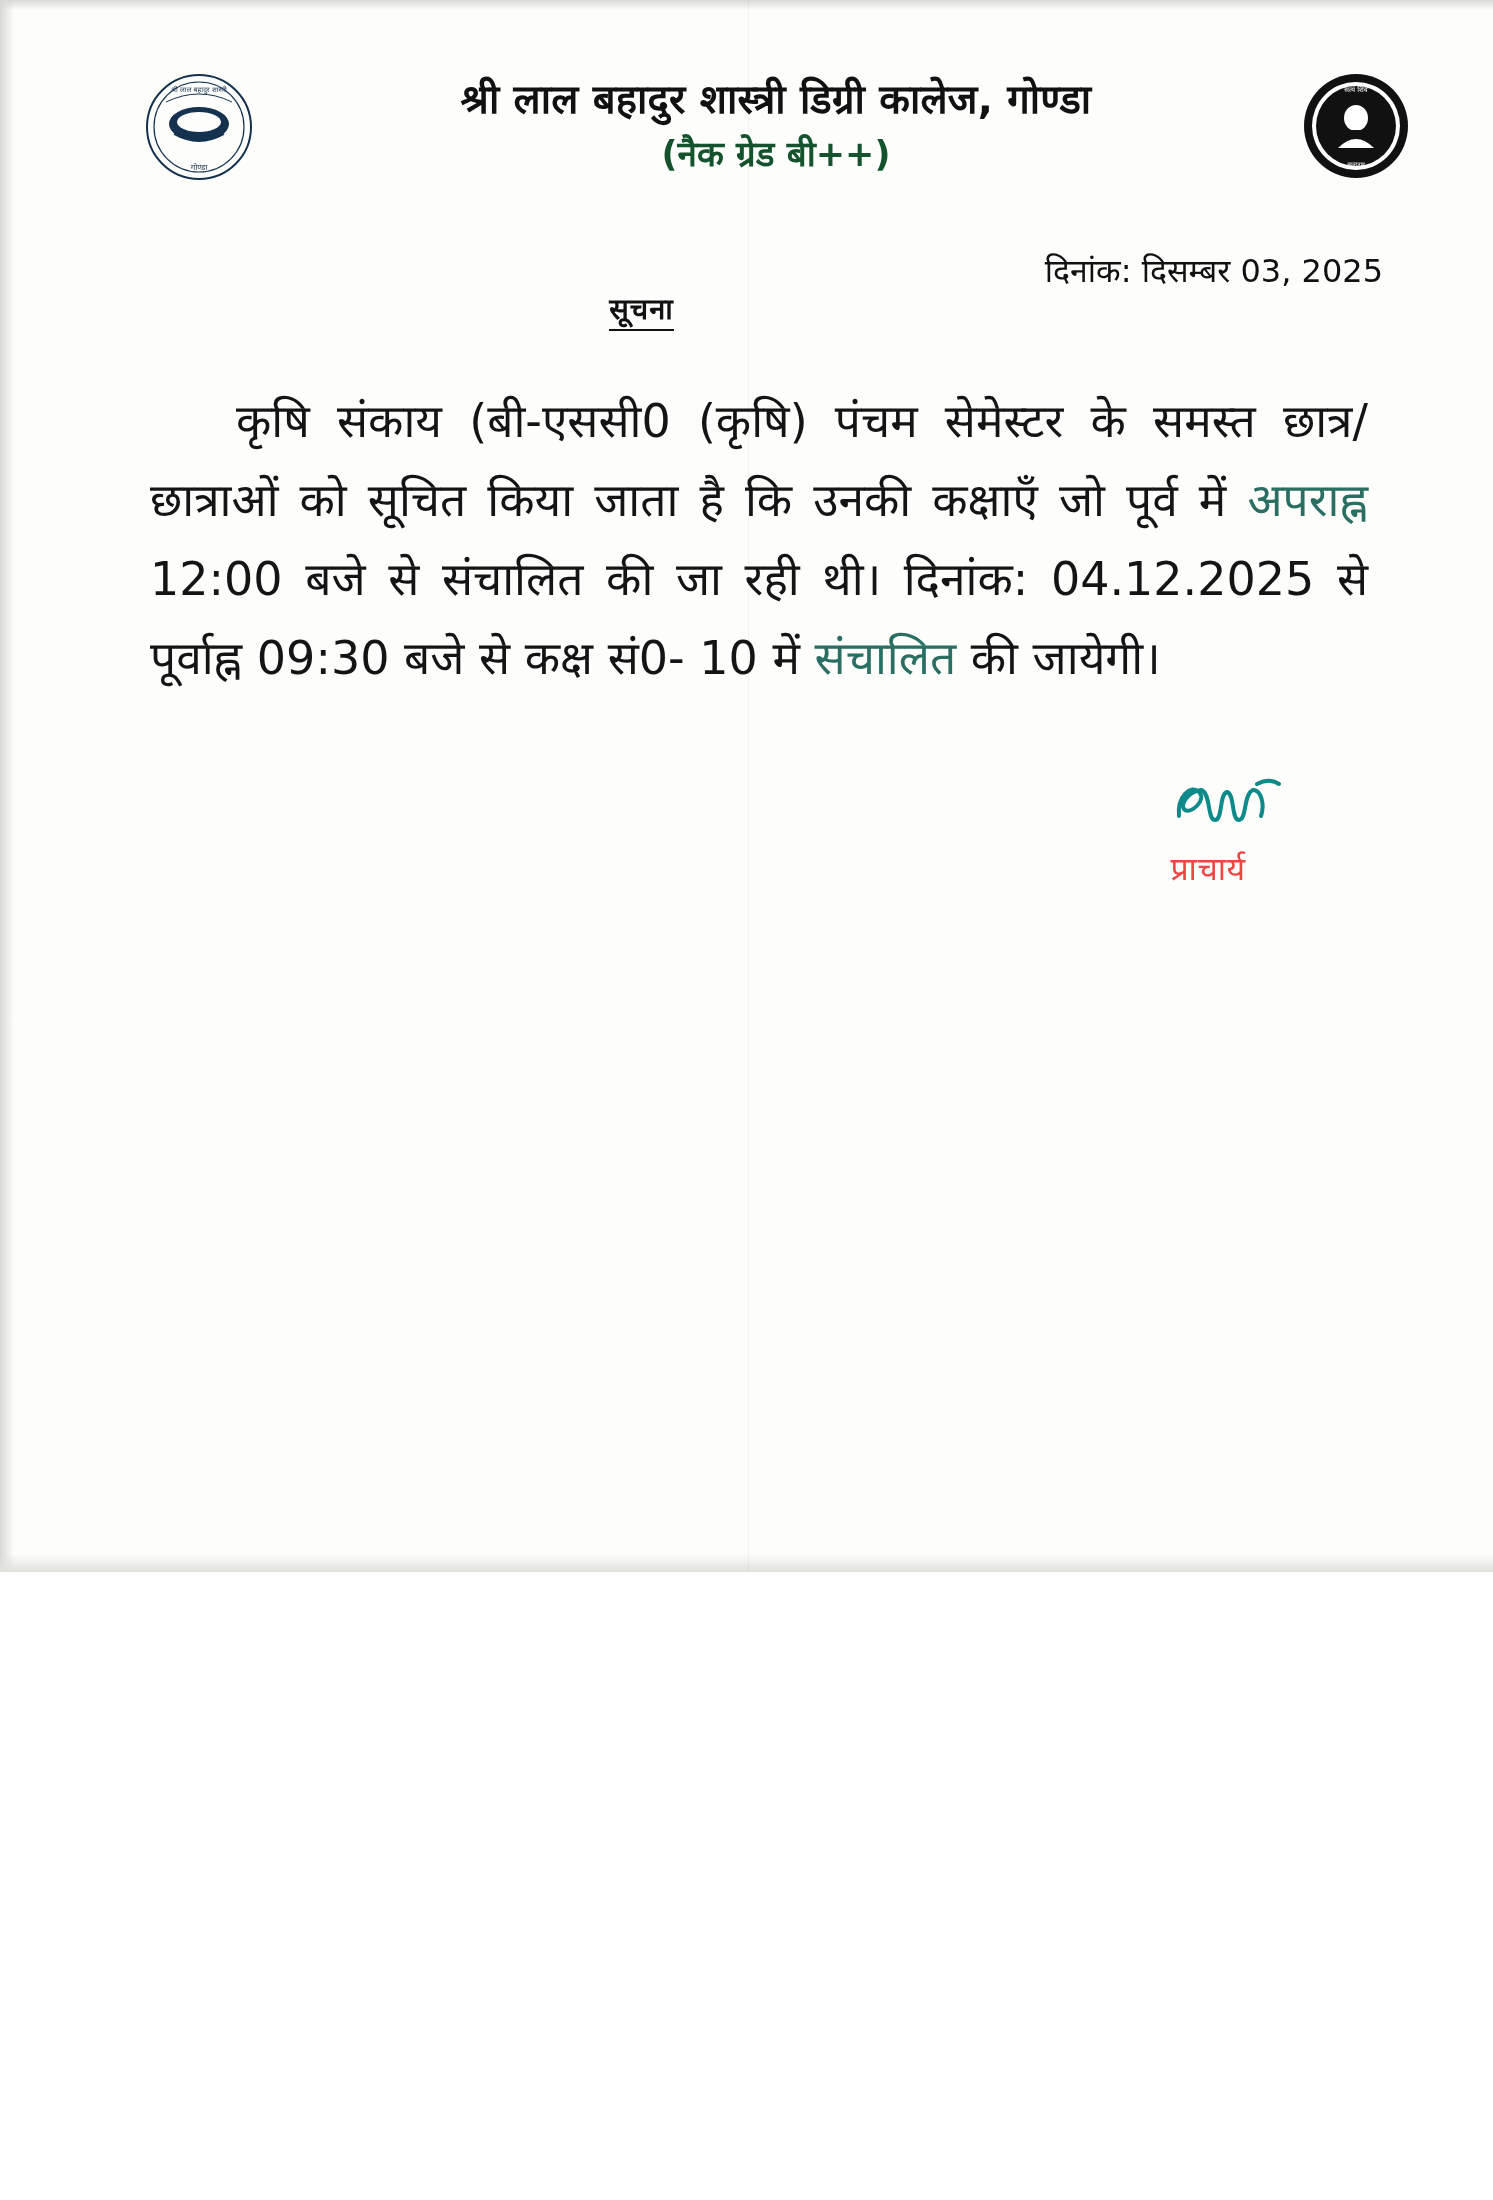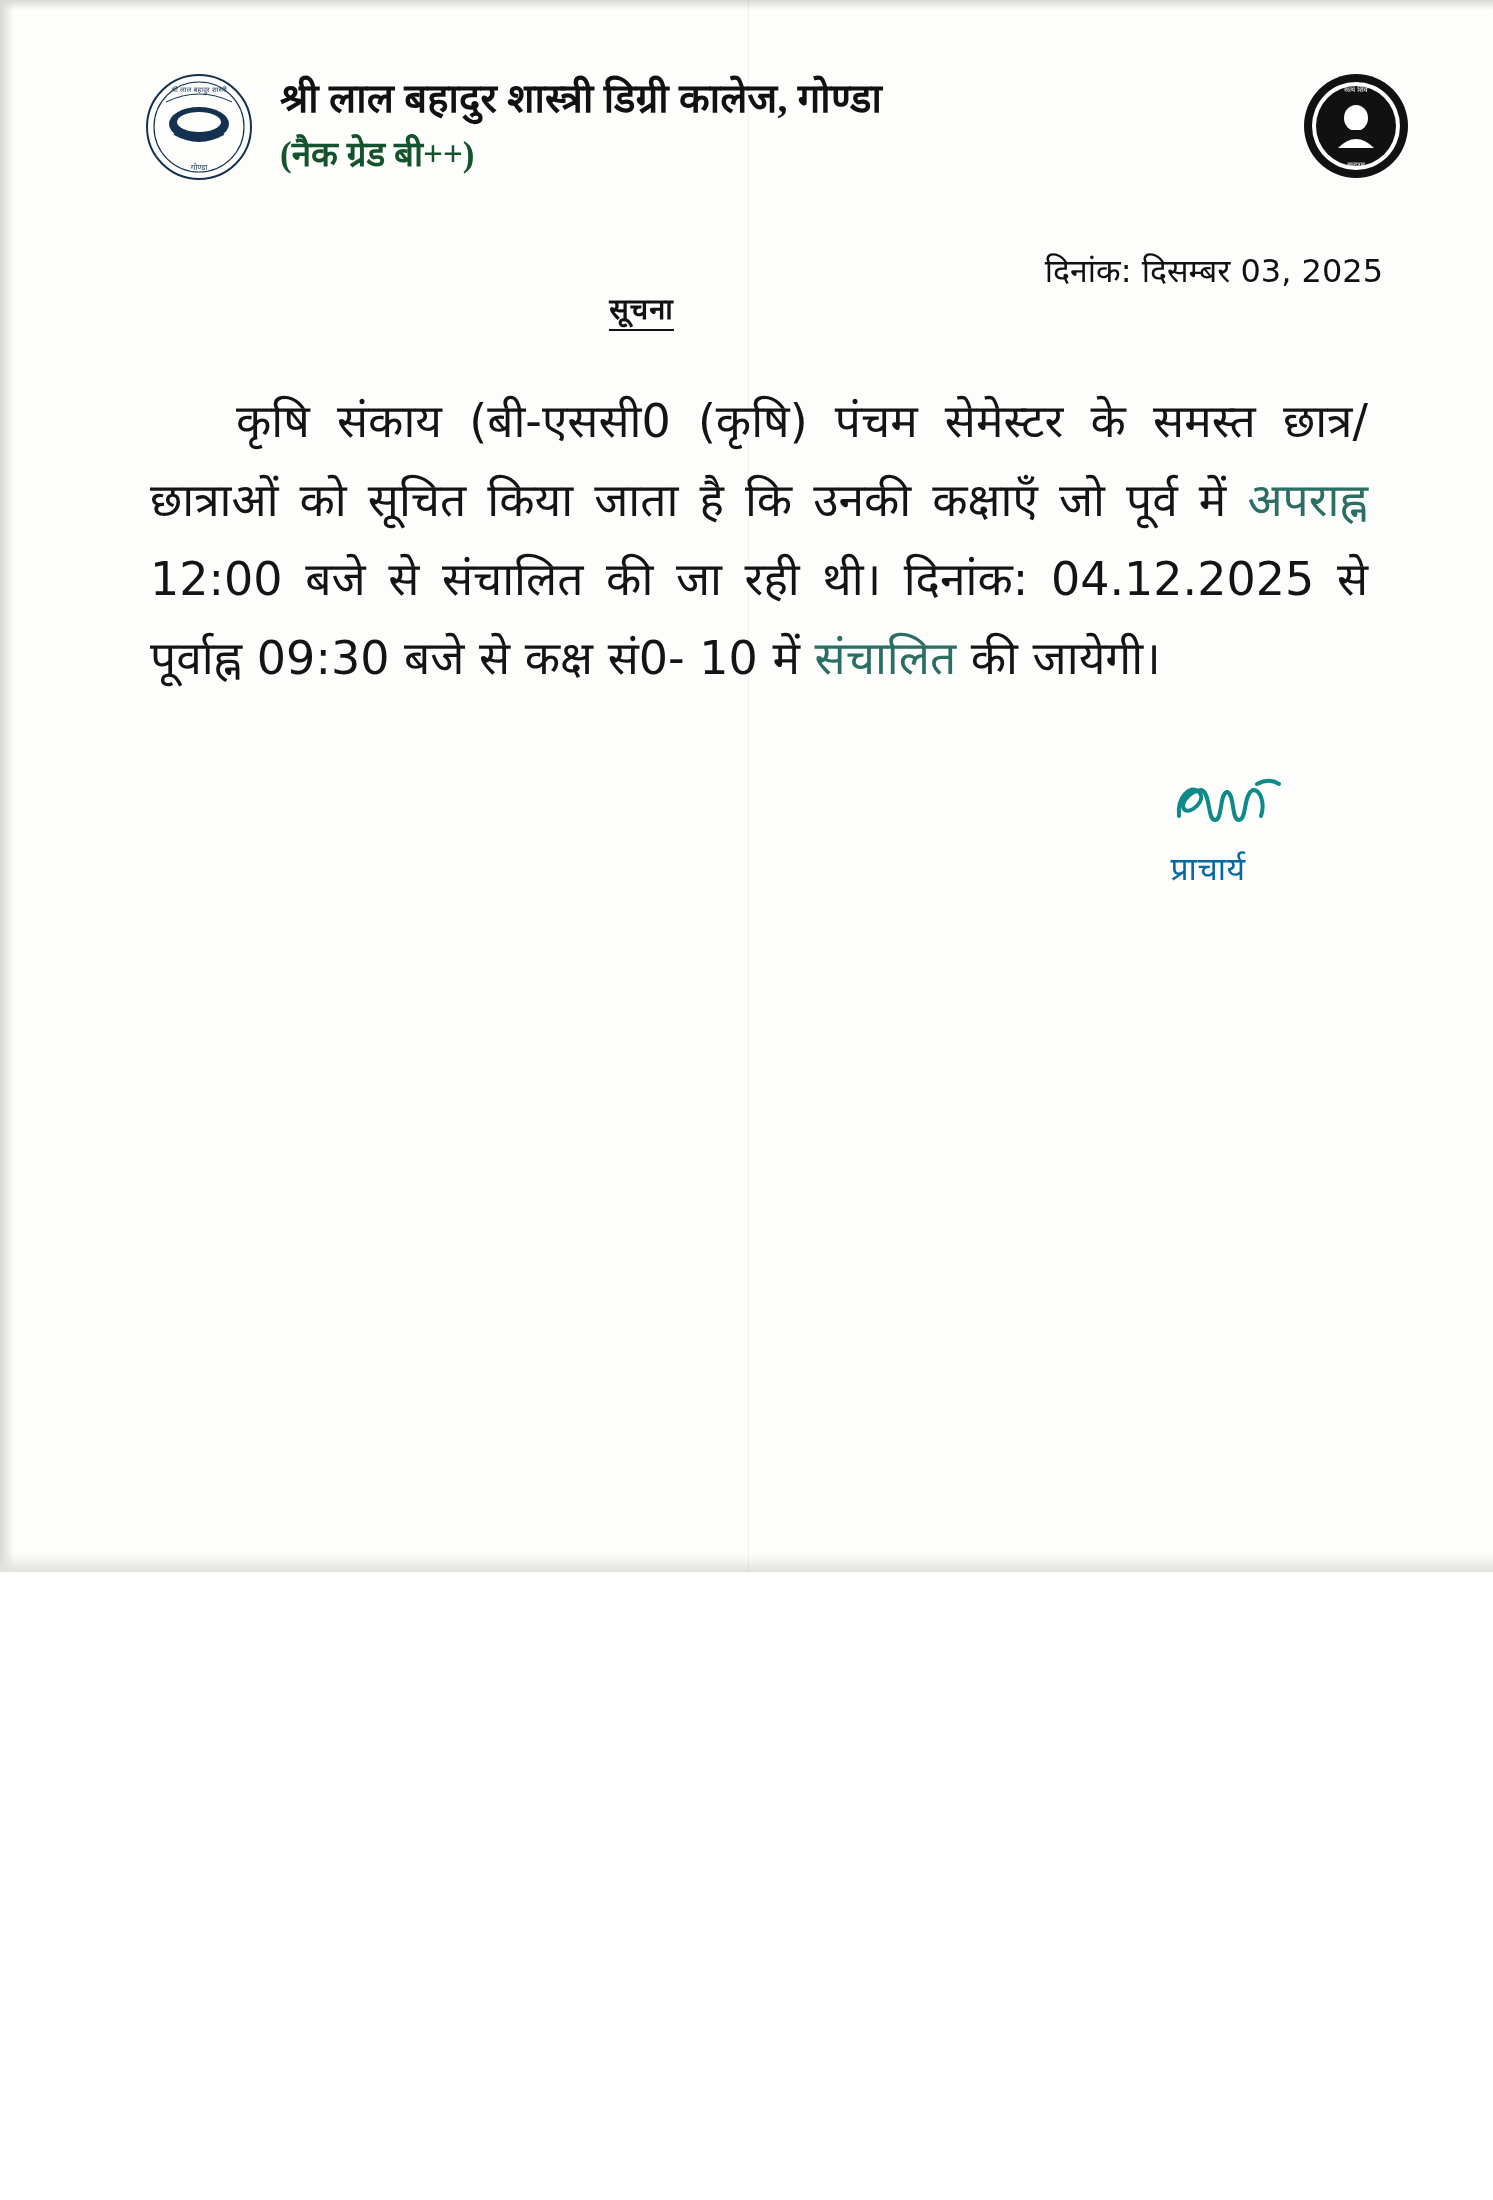--- a/index.html
+++ b/index.html
@@ -101,7 +101,7 @@
     left: 160px;
     right: 138px;
     top: 12px;
-    font-family: Liberation Serif, serif;
+    text-align: center;
   }
   .college-name {
     font-size: 40px;

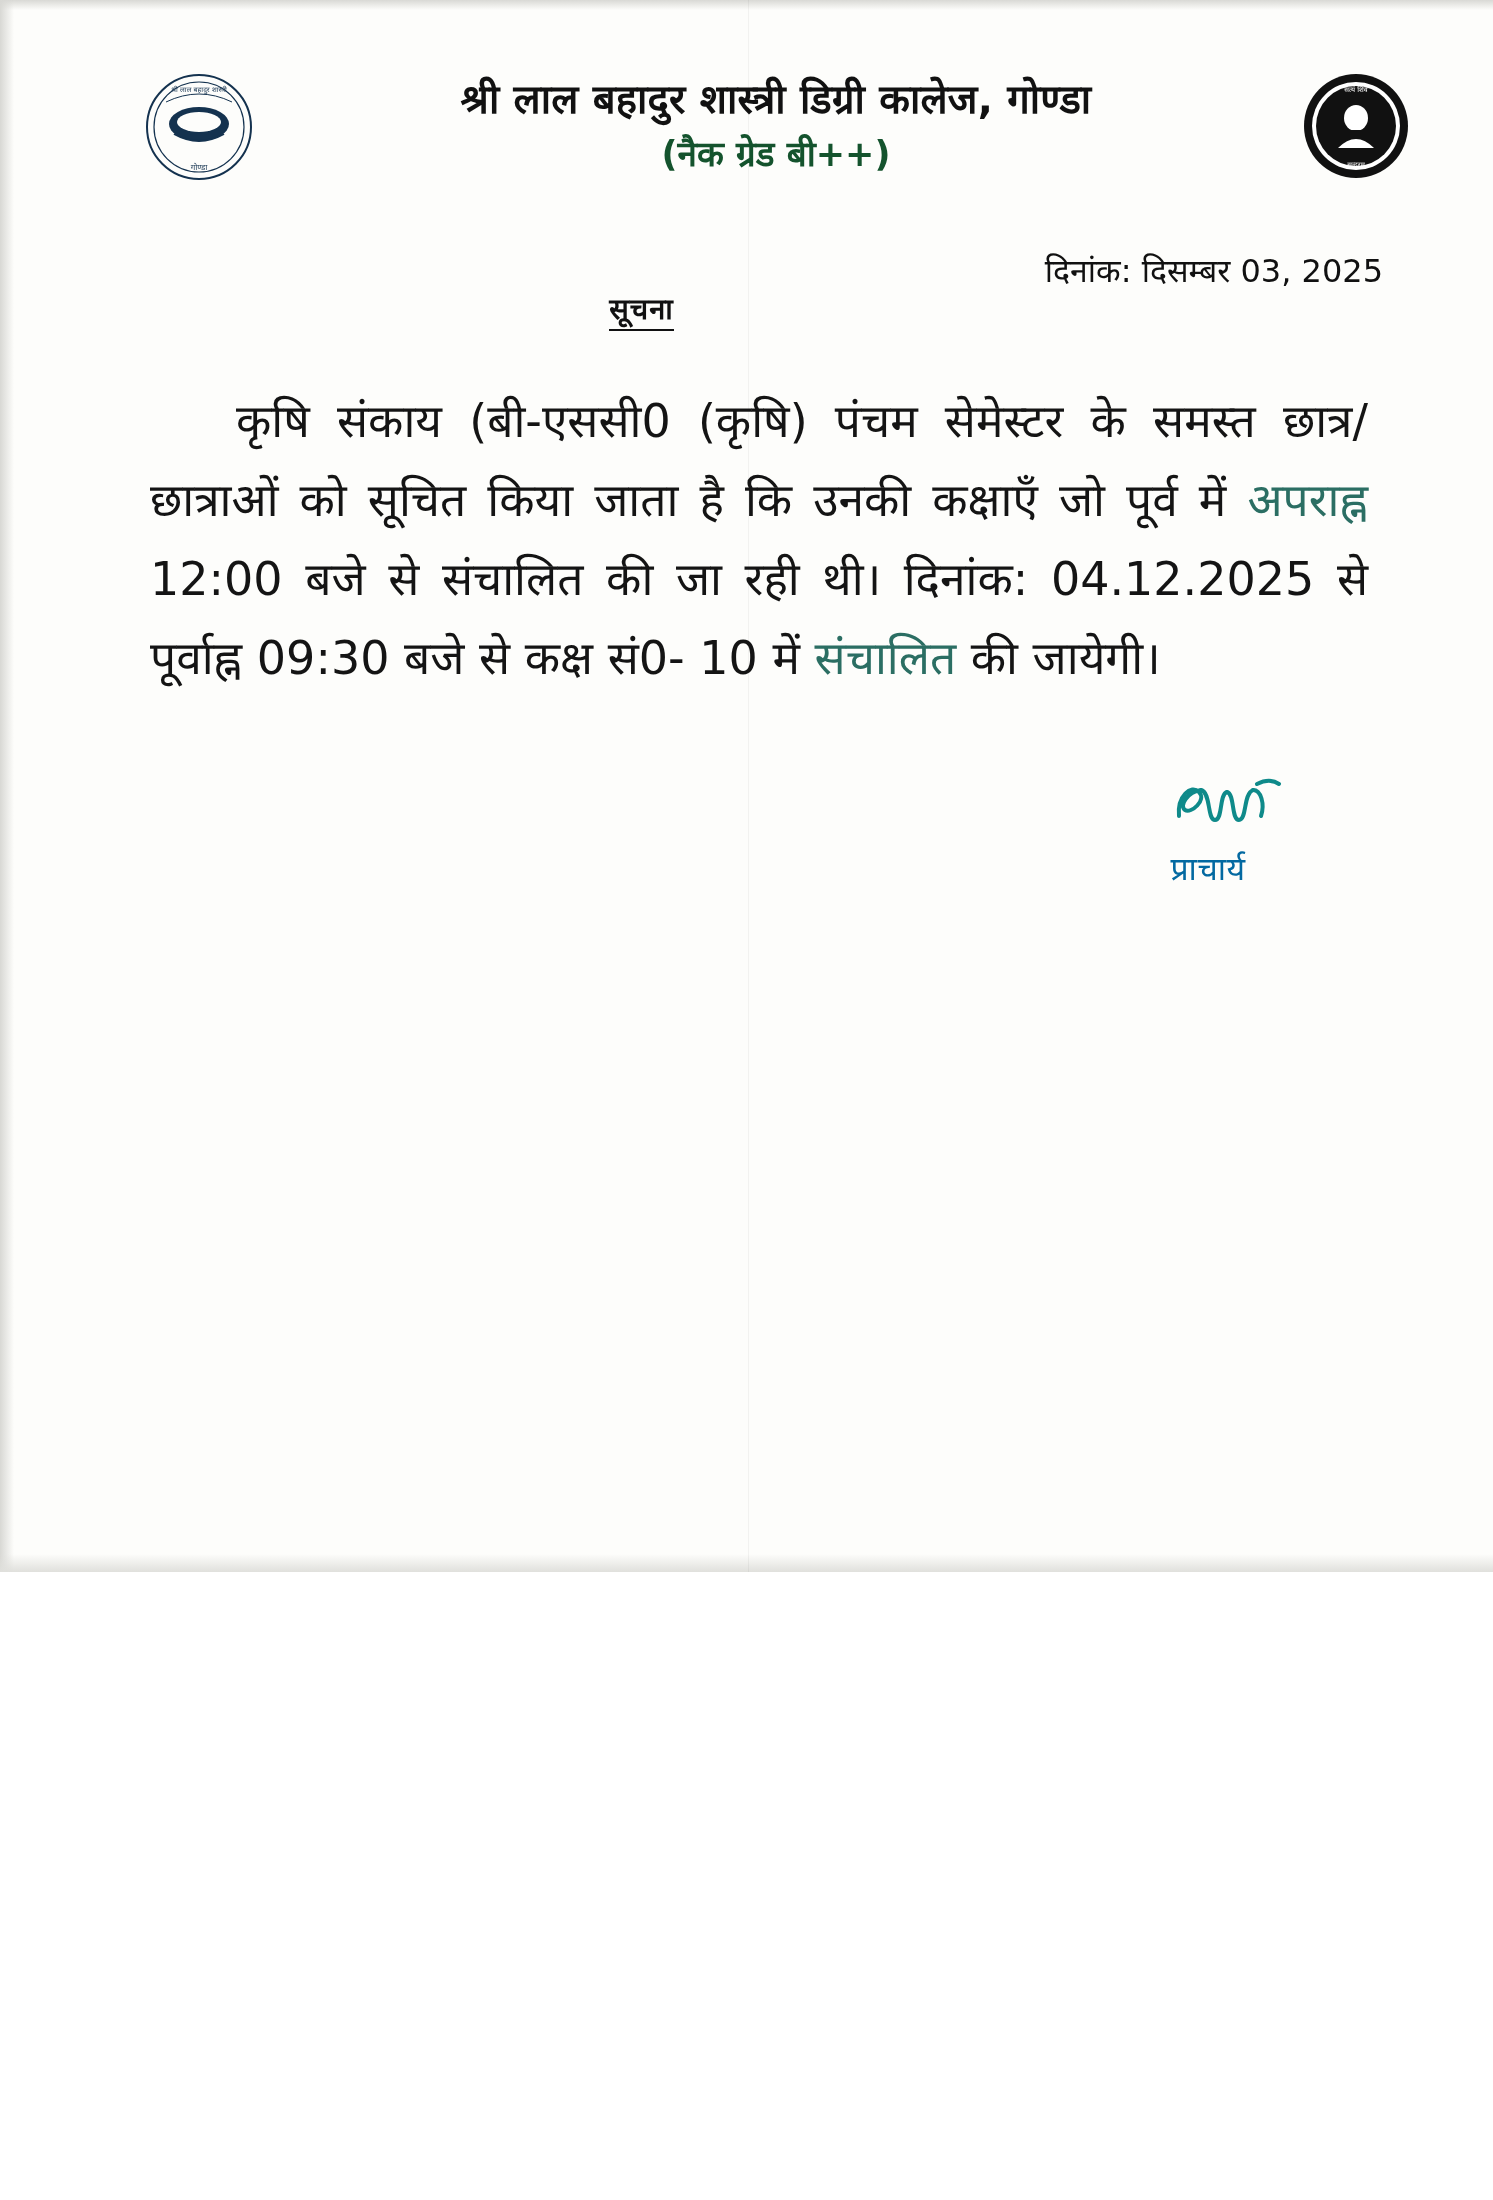--- a/index.html
+++ b/index.html
@@ -188,7 +188,7 @@
   .designation {
     font-size: 32px;
     font-weight: 500;
-    color: #0369a1;
+    color: #ef4444;
     margin-top: 2px;
     letter-spacing: 0.5px;
   }

